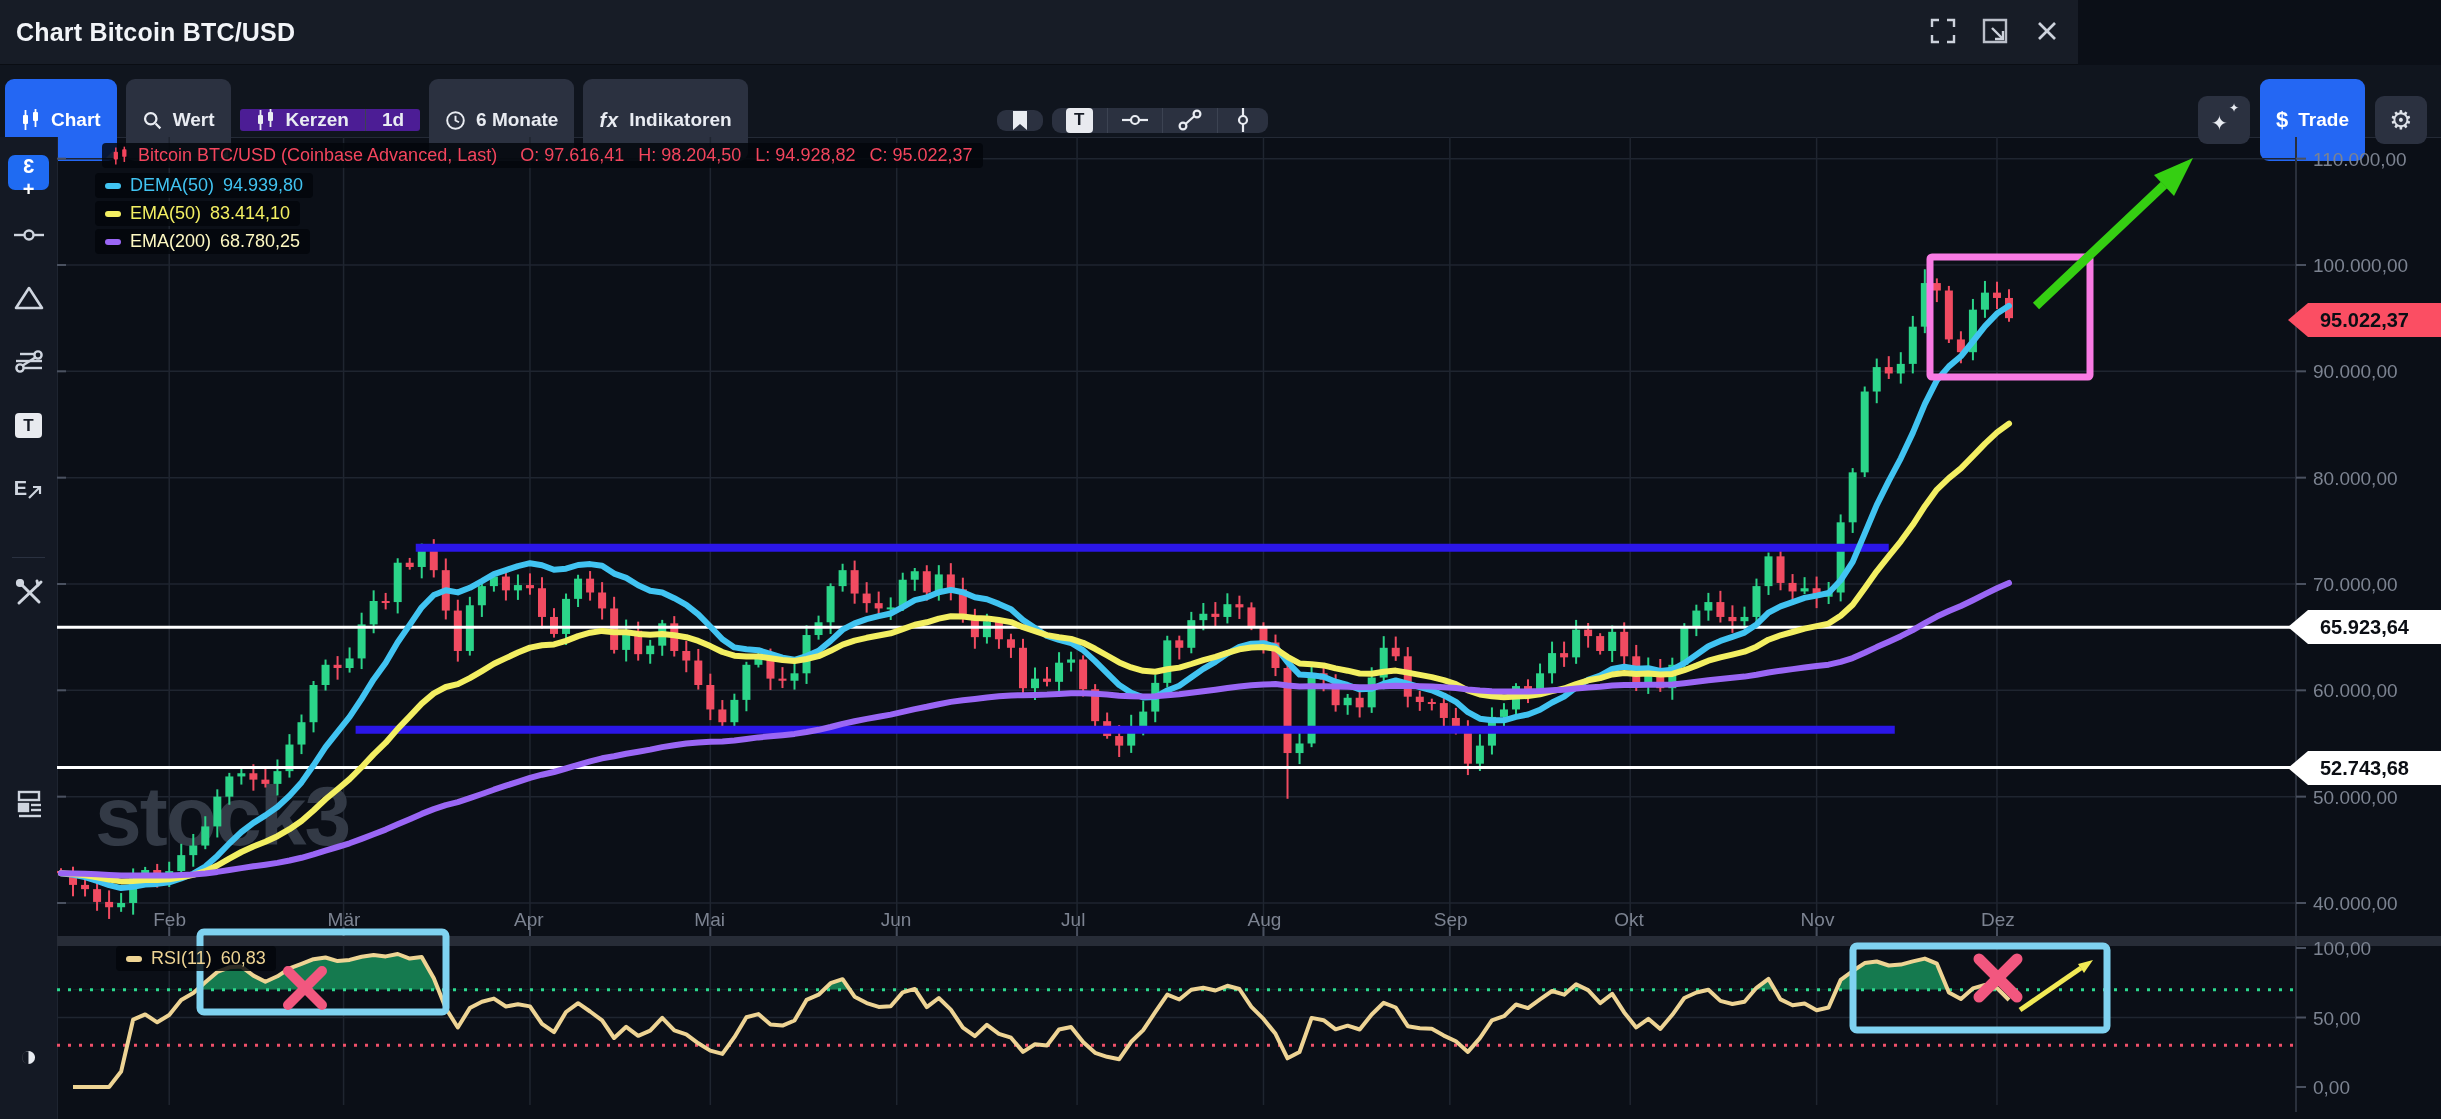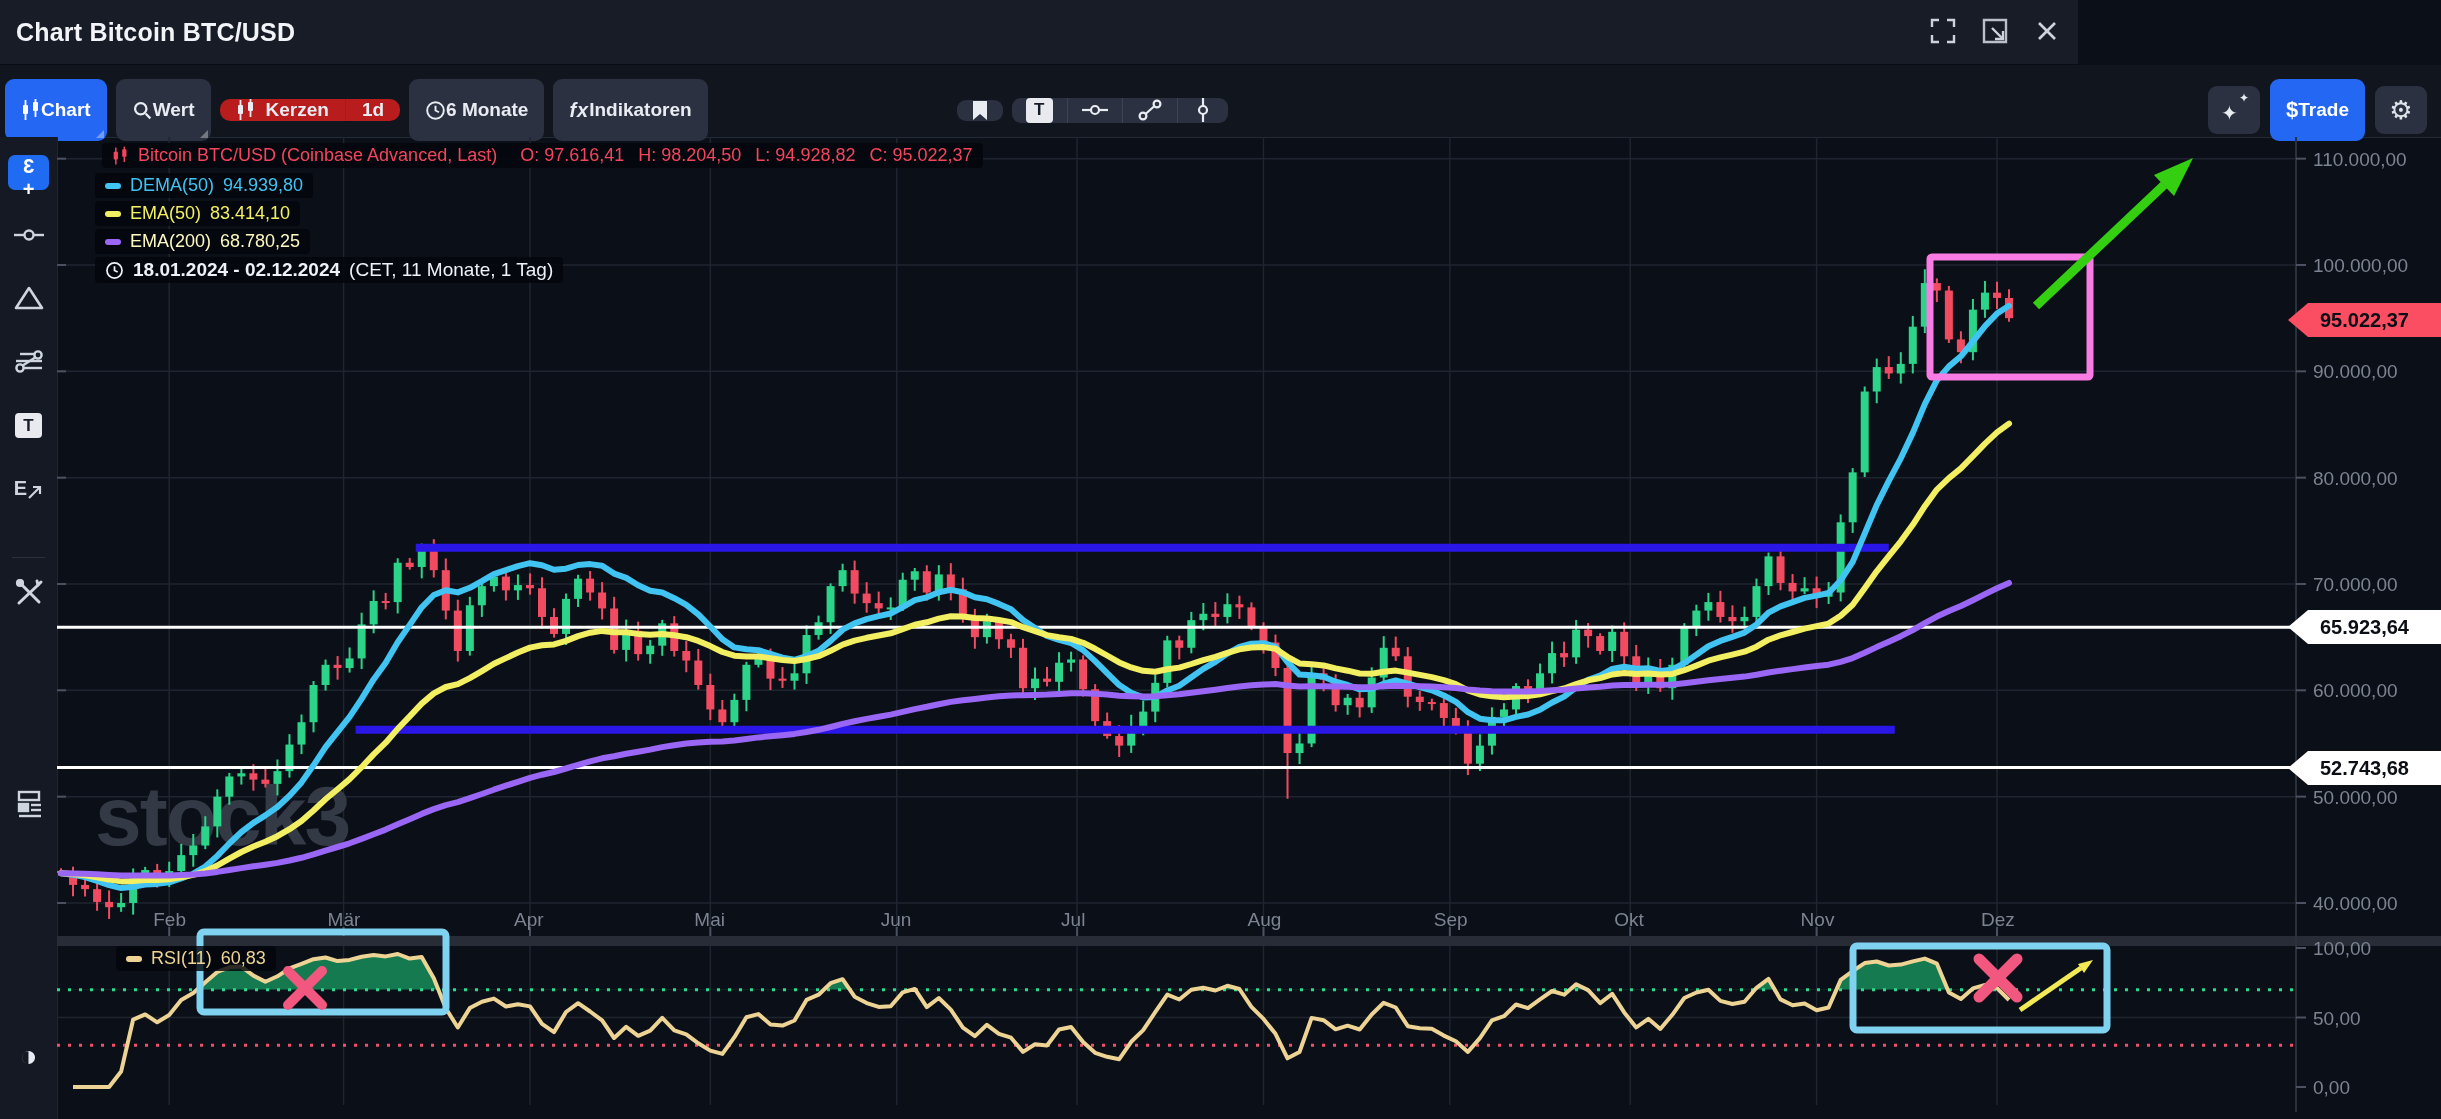--- a/index.html
+++ b/index.html
@@ -13,7 +13,7 @@
   
   .toolbar{position:absolute;left:0;top:65px;width:2441px;height:72px;background:#10151e;border-bottom:1px solid #242a36;}
   .tb-left{position:absolute;left:5px;top:14px;display:flex;gap:9px;align-items:center;}
-  .btn{height:62px;display:flex;align-items:center;padding:0 16px;background:#2b3140;border-radius:9px;
+  .btn{height:62px;display:flex;align-items:center;gap:10px;padding:10px 16px;background:#2b3140;border-radius:9px;
        font-size:19px;font-weight:700;color:#e9ecf2;position:relative;cursor:pointer;white-space:nowrap;}
   .btn.blue{background:#2467f3;color:#fff;}
   .fold::after{content:"";position:absolute;right:3px;bottom:3px;width:0;height:0;

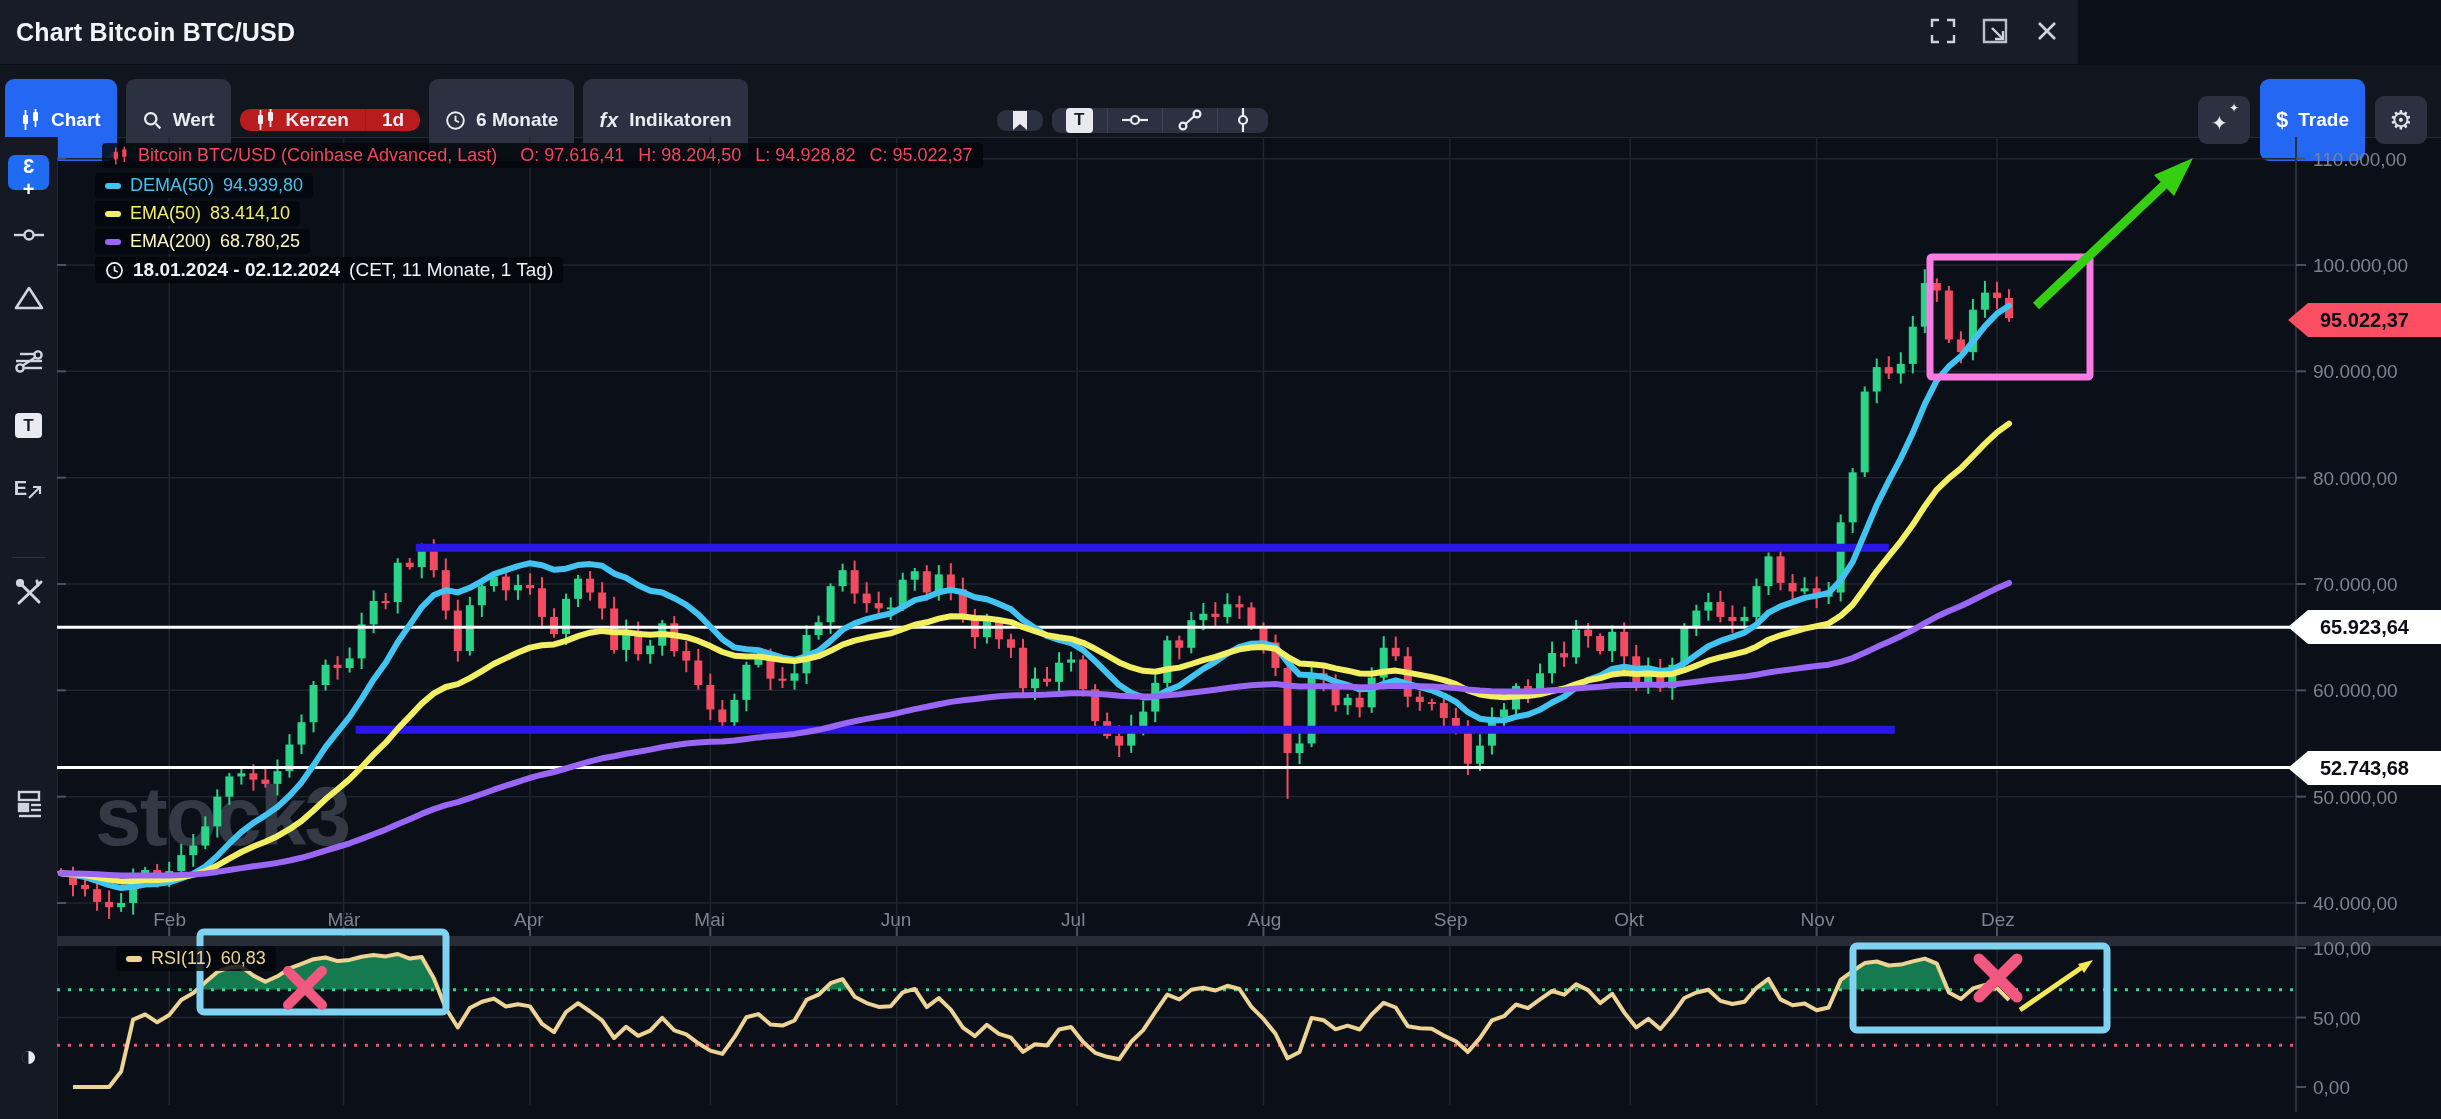--- a/index.html
+++ b/index.html
@@ -18,7 +18,7 @@
   .btn.blue{background:#2467f3;color:#fff;}
   .fold::after{content:"";position:absolute;right:3px;bottom:3px;width:0;height:0;
        border-left:8px solid transparent;border-bottom:8px solid rgba(255,255,255,.35);}
-  .btn-seg{display:flex;align-items:flex-end;background:#b91c1c;border-radius:10px;}
+  .btn-seg{display:flex;align-items:flex-end;background:#4c1d95;border-radius:3px;}
   .seg{display:flex;align-items:center;gap:10px;padding:0 16px;font-size:19px;font-weight:700;cursor:pointer;}
   .seg + .seg{border-left:1px solid #3c4352;}
   .icon-group{display:flex;background:#2b3140;border-radius:9px;margin-left:240px;}

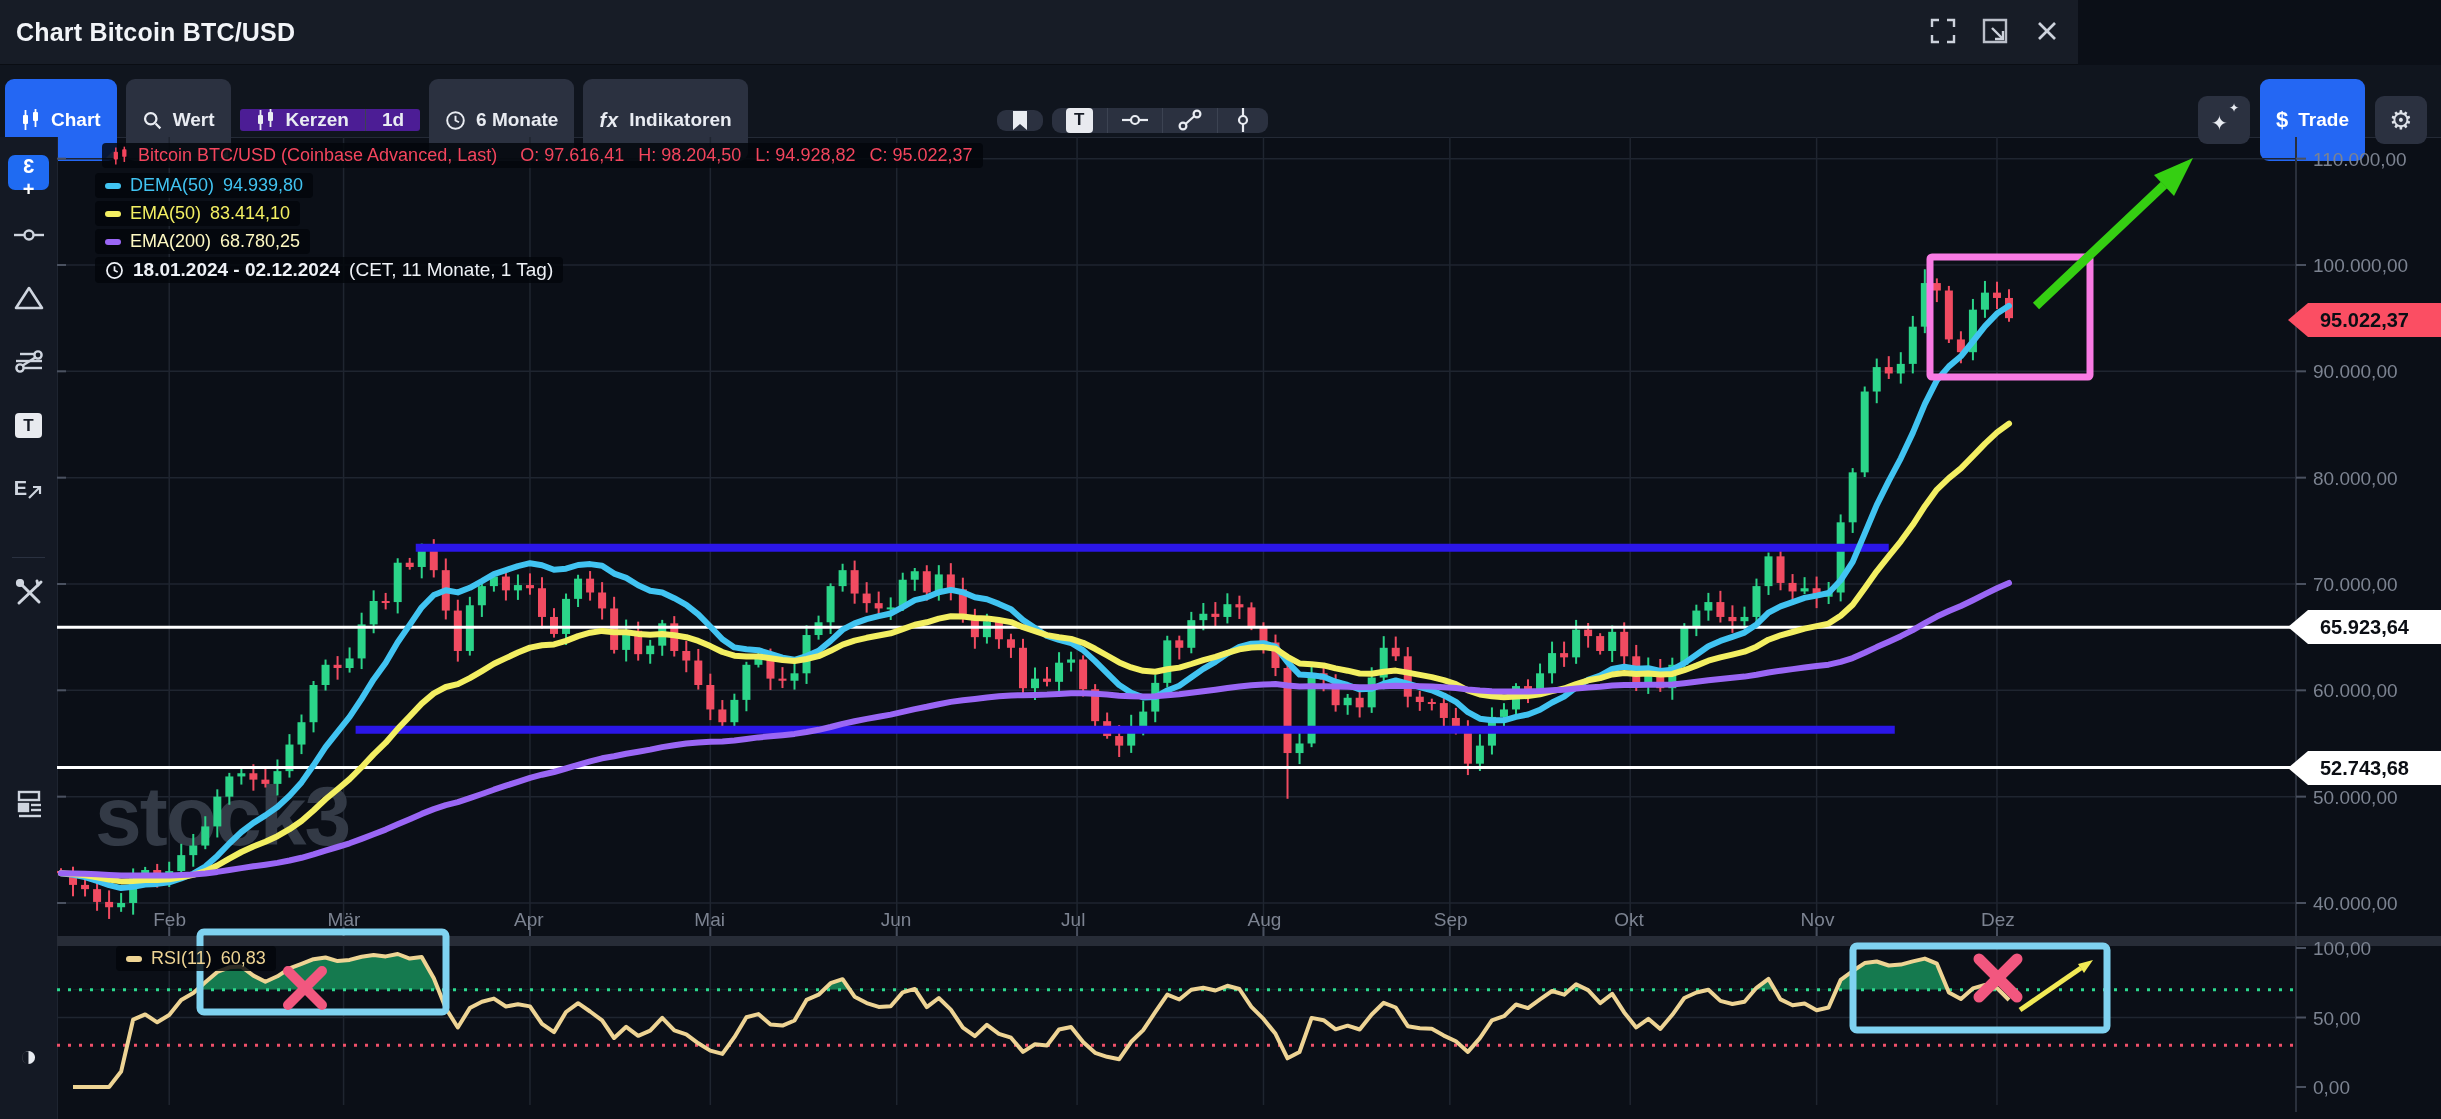--- a/index.html
+++ b/index.html
@@ -725,14 +725,6 @@
     <span>EMA(200)</span>
     <span>68.780,25</span>
   </div>
-  <div class="pill rangerow" style="left:95px;top:257px;">
-    <svg width="19" height="19" viewBox="0 0 24 24" fill="none" stroke="#eef1f6" stroke-width="2.2">
-      <circle cx="12" cy="12" r="9.5"></circle>
-        <path d="M12 6.5 V12 L16 14"></path>
-    </svg>
-    <b>18.01.2024 - 02.12.2024</b>
-    <span>(CET, 11 Monate, 1 Tag)</span>
-  </div>
   <div class="pill" style="left:116px;top:946px;color:#eed494;">
     <span class="swatch" style="background:#eed494"></span>
     <span>RSI(11)</span>

